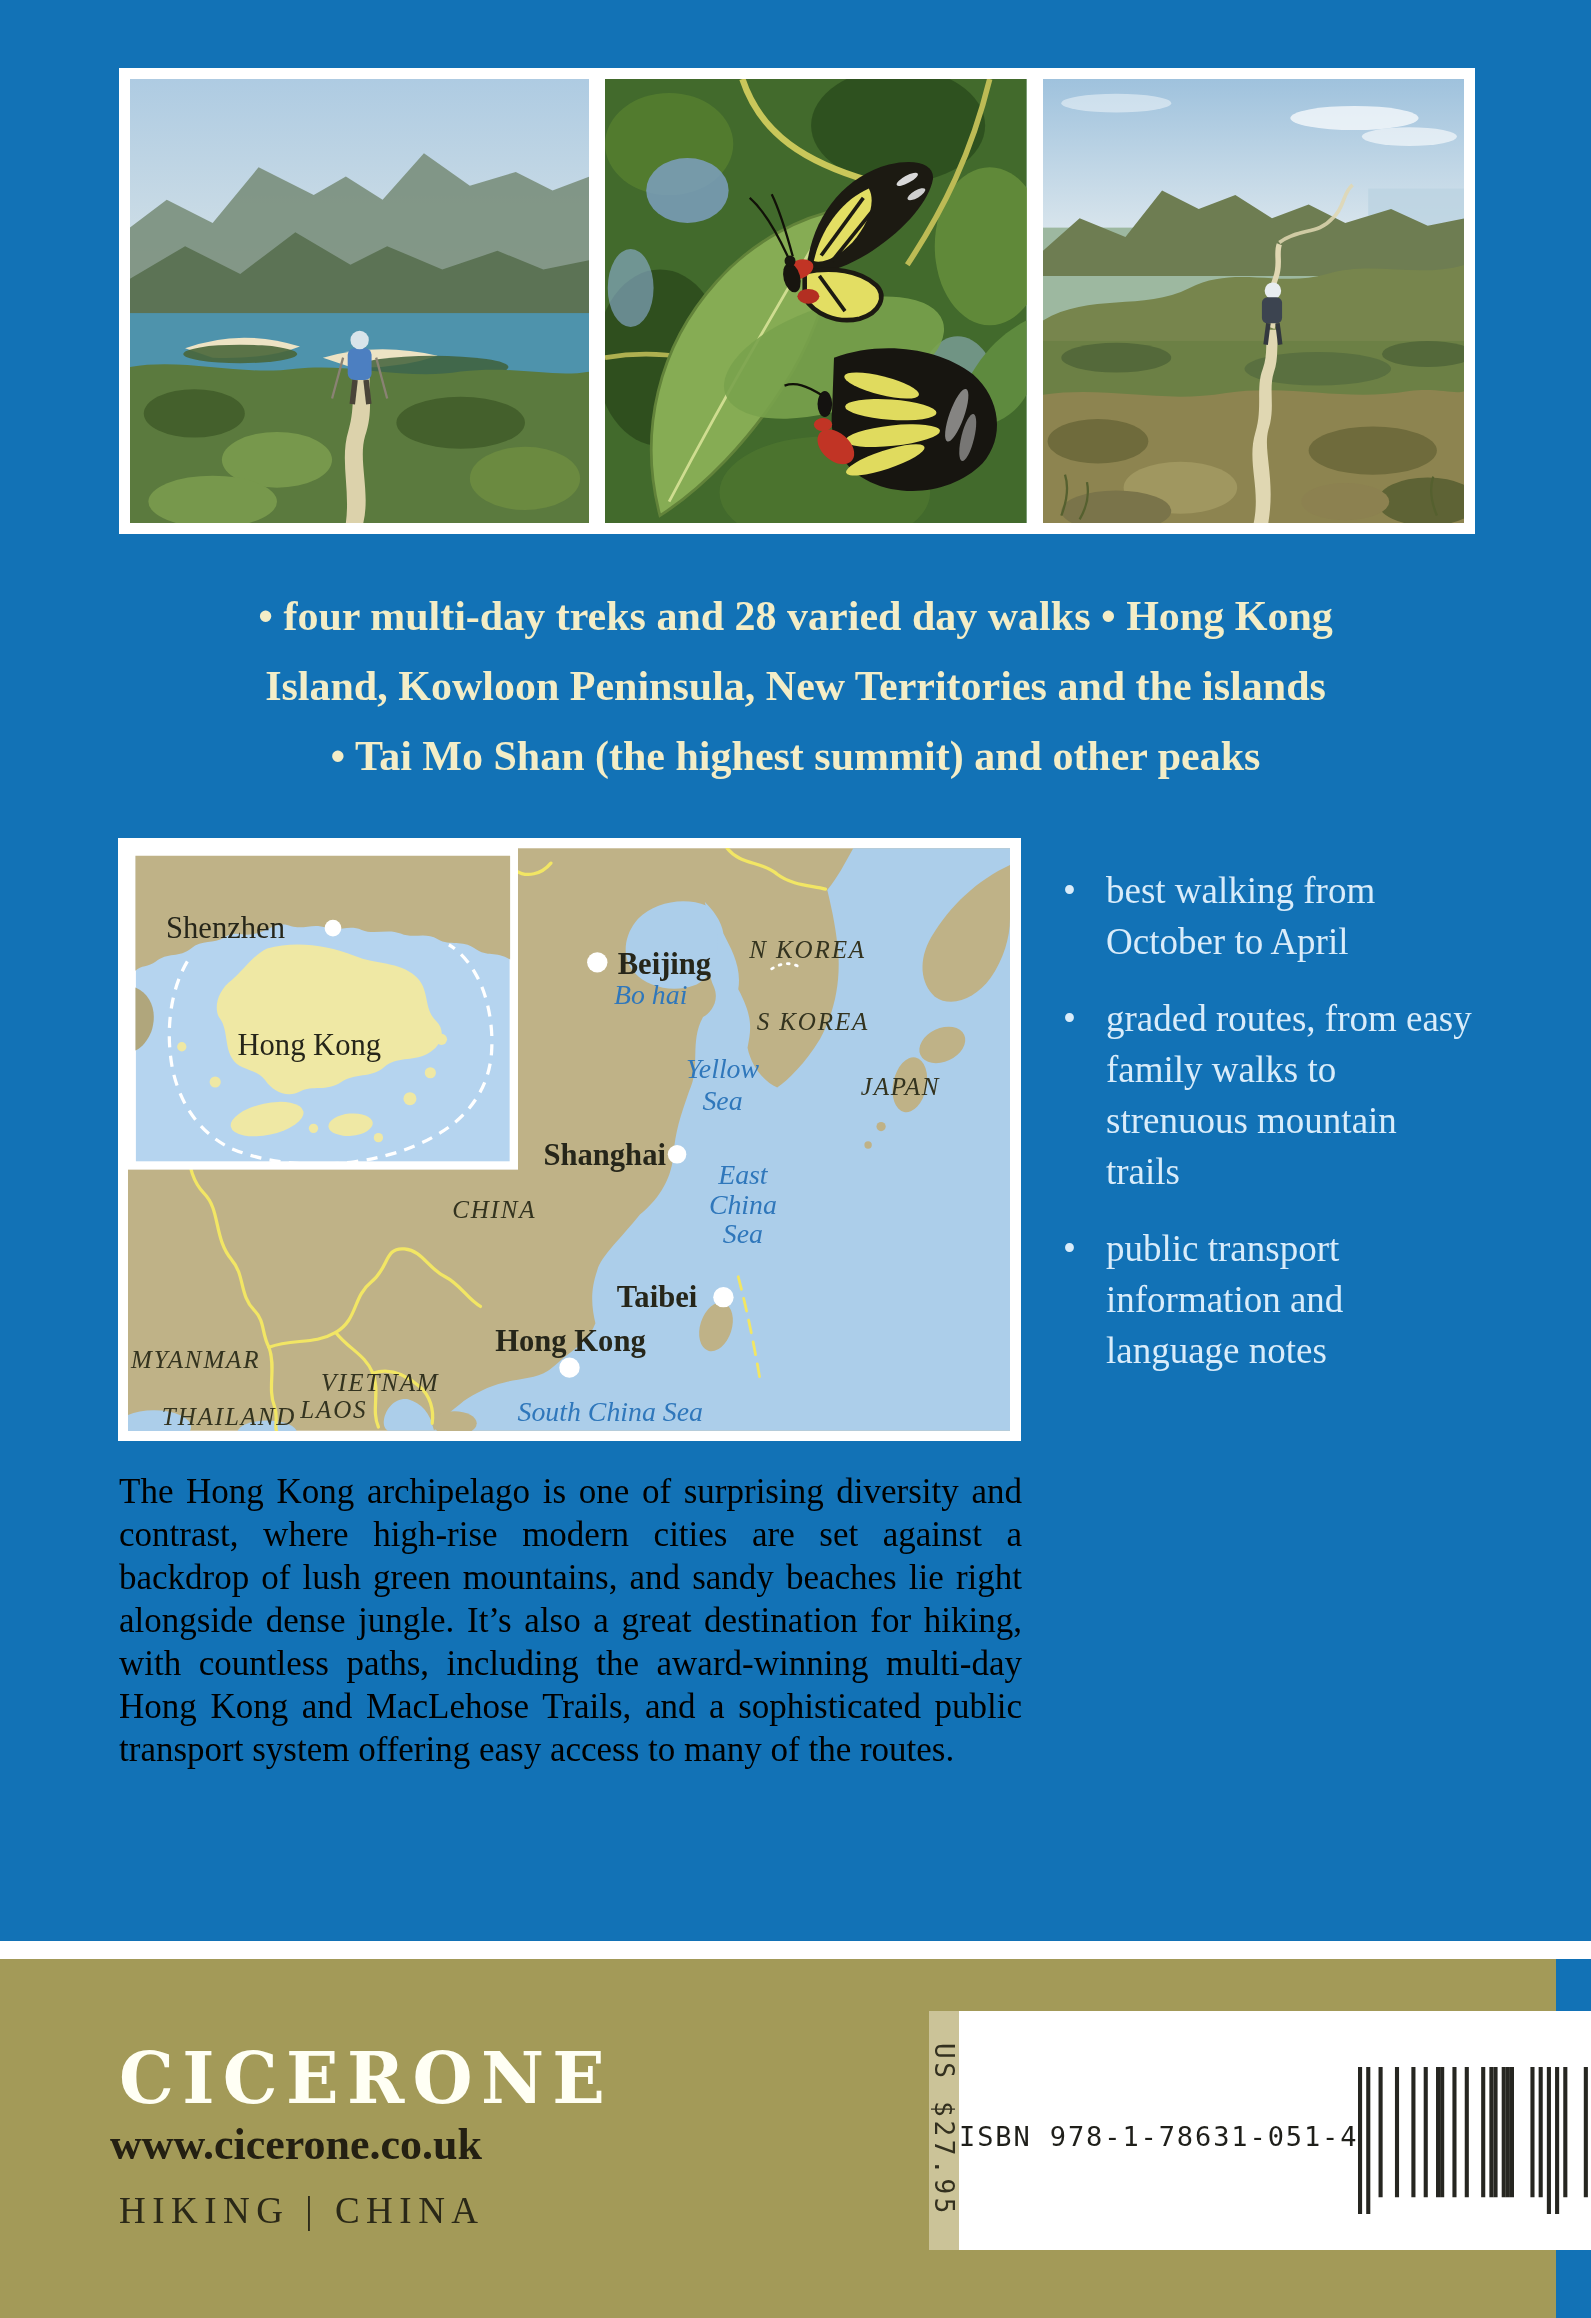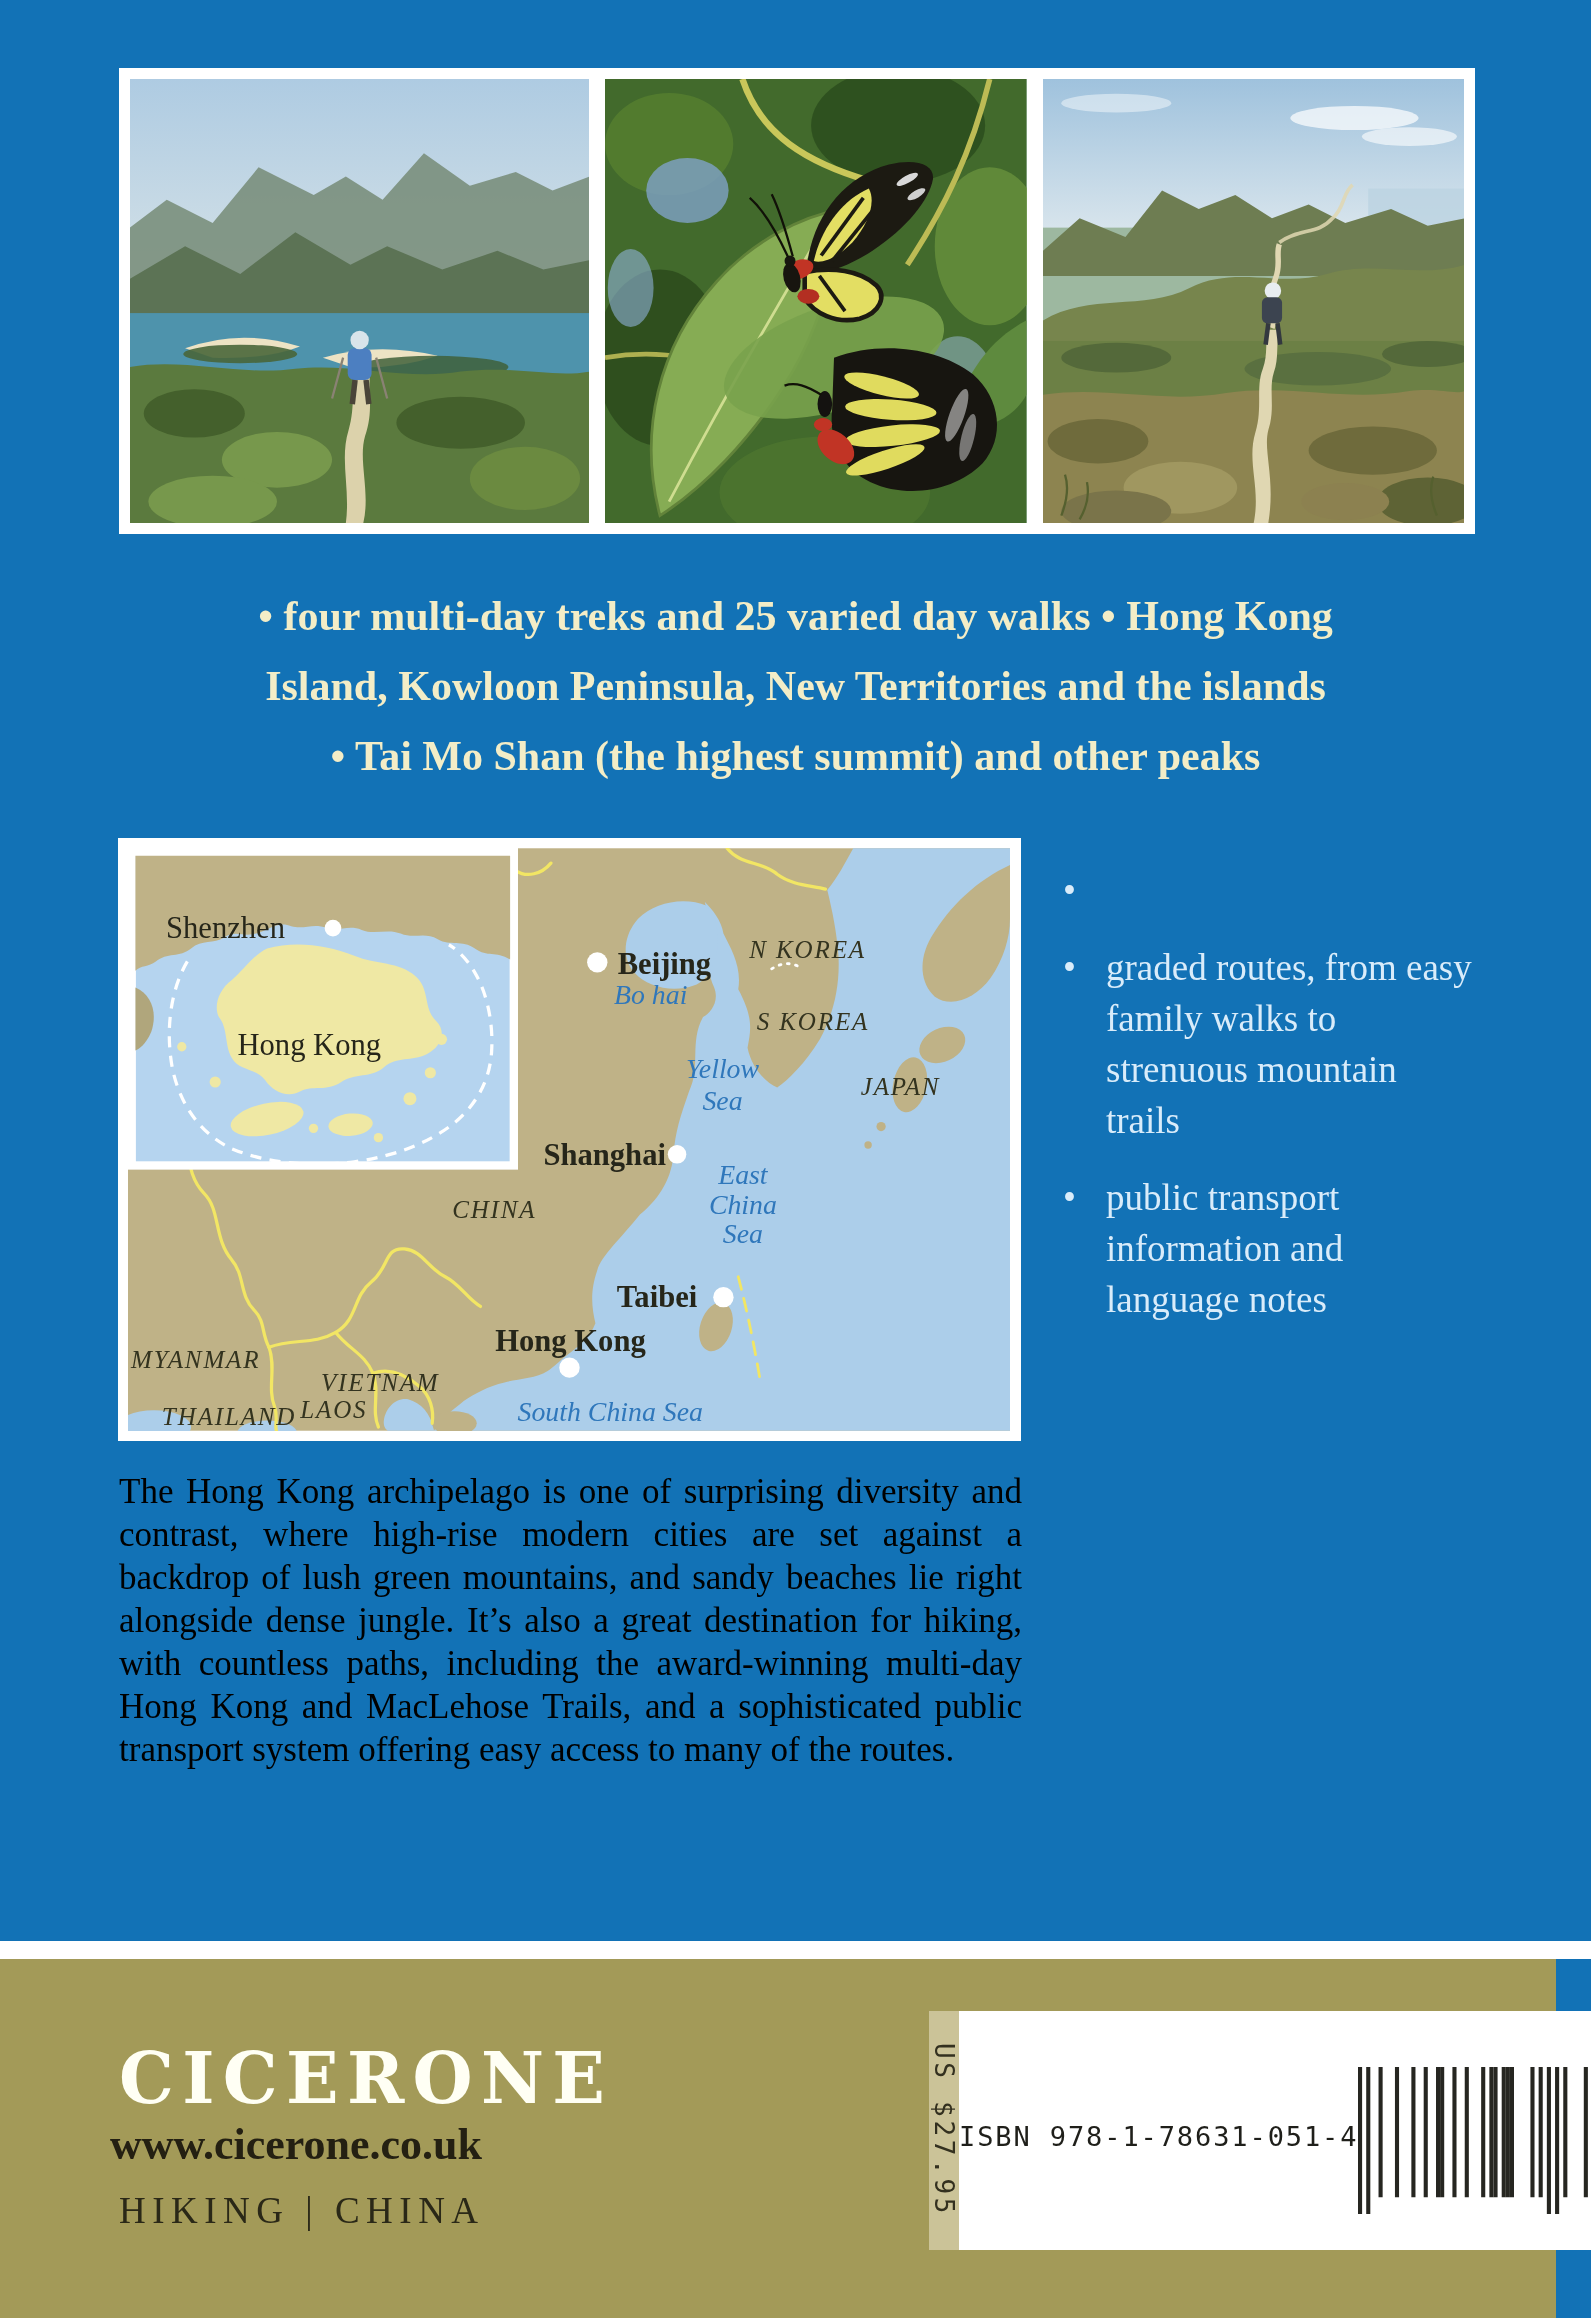--- a/index.html
+++ b/index.html
@@ -184,7 +184,7 @@
   </div>
 
   <div class="header-bullets">
-    <div>• four multi-day treks and 25 varied day walks • Hong Kong</div>
+    <div>• four multi-day treks and 28 varied day walks • Hong Kong</div>
     <div>Island, Kowloon Peninsula, New Territories and the islands</div>
     <div>• Tai Mo Shan (the highest summit) and other peaks</div>
   </div>

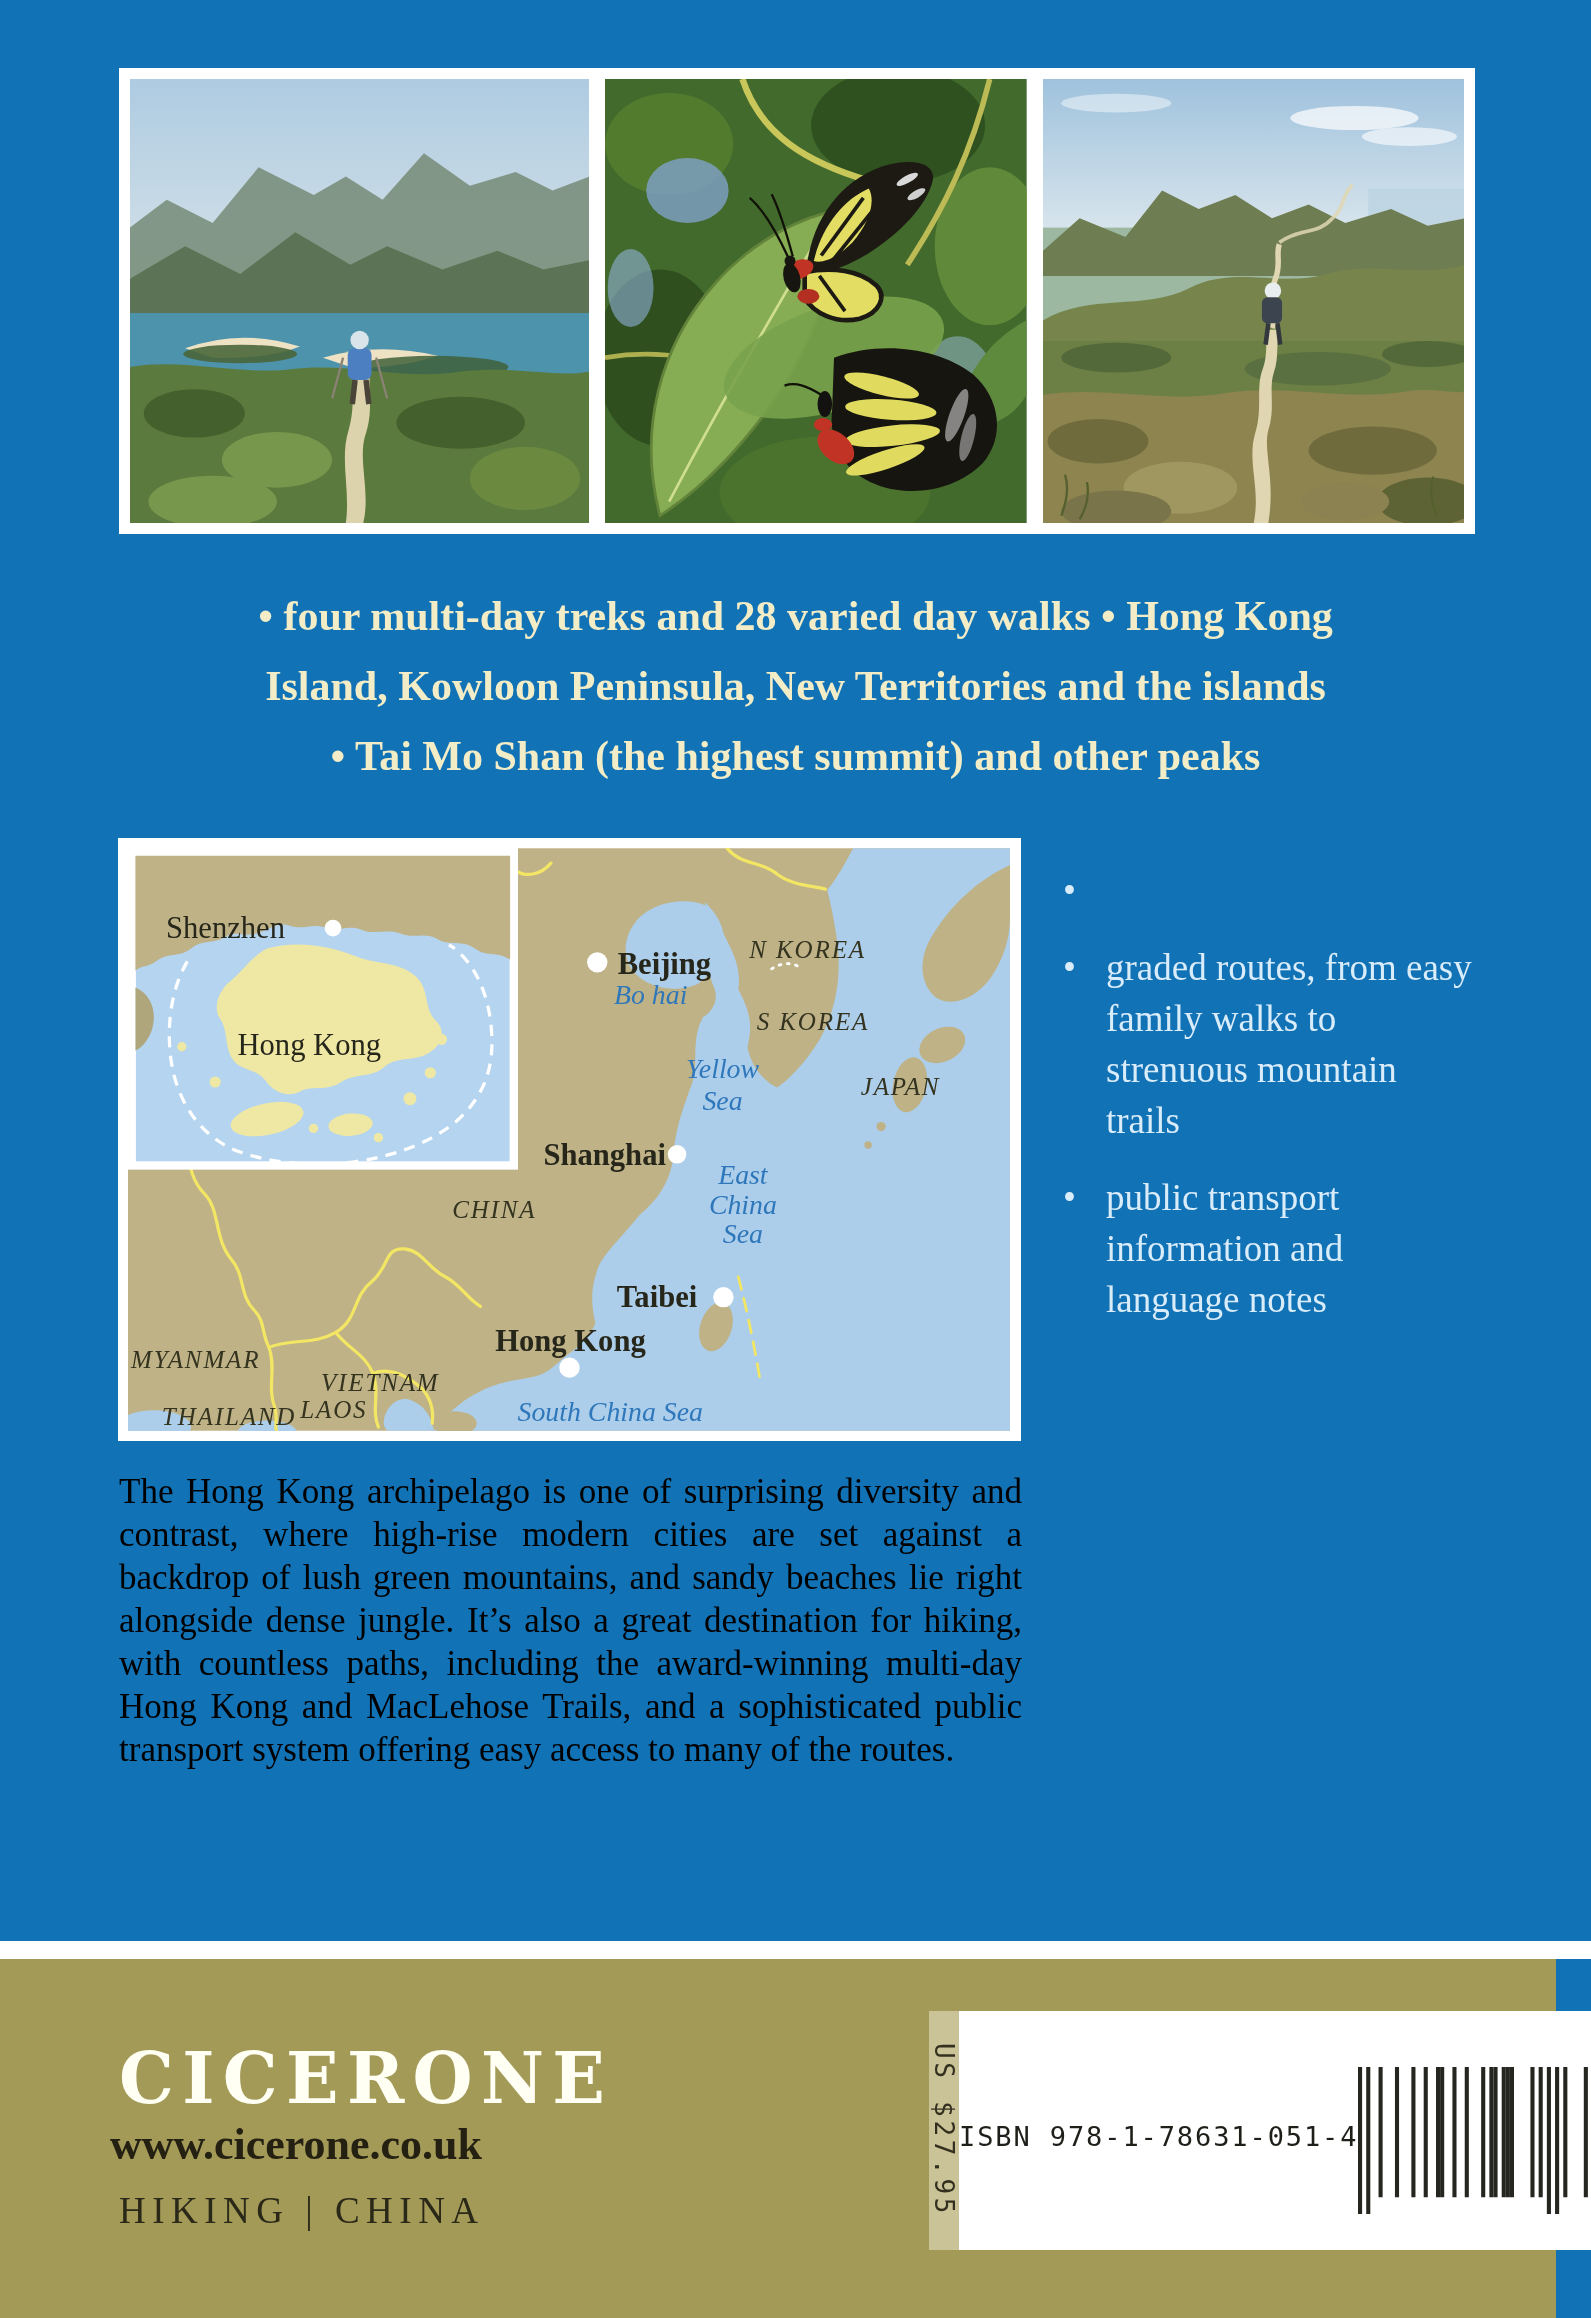--- a/index.html
+++ b/index.html
@@ -291,6 +291,7 @@
     <div class="rbullets">
       <div class="rbullet">
         <span class="dot">•</span>
+        <span>best walking from October to April</span>
       </div>
       <div class="rbullet">
         <span class="dot">•</span>

